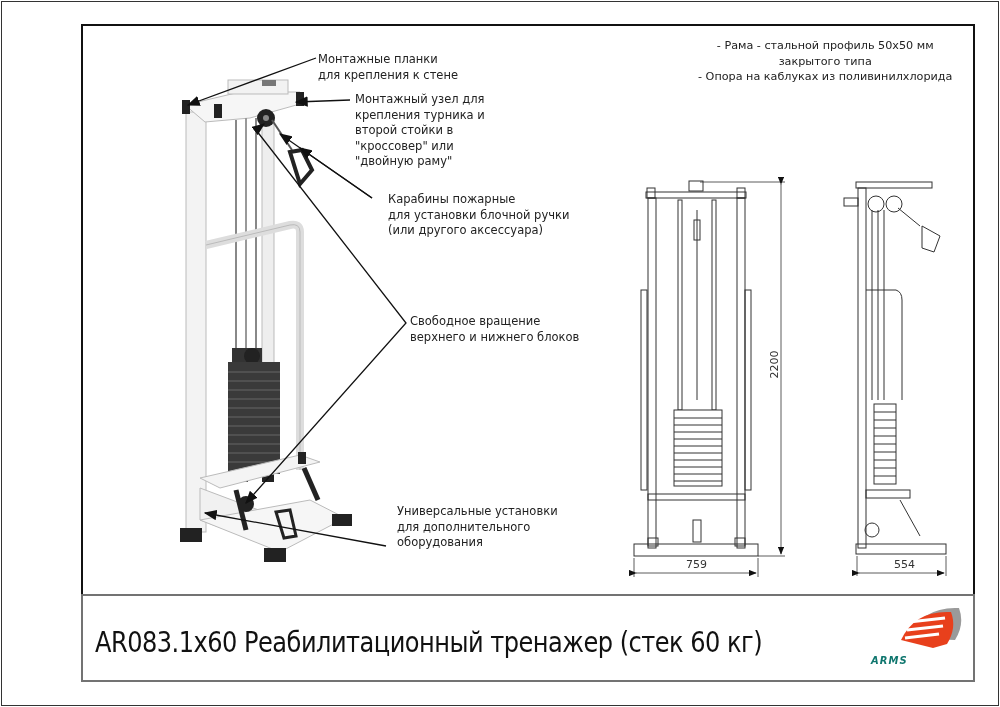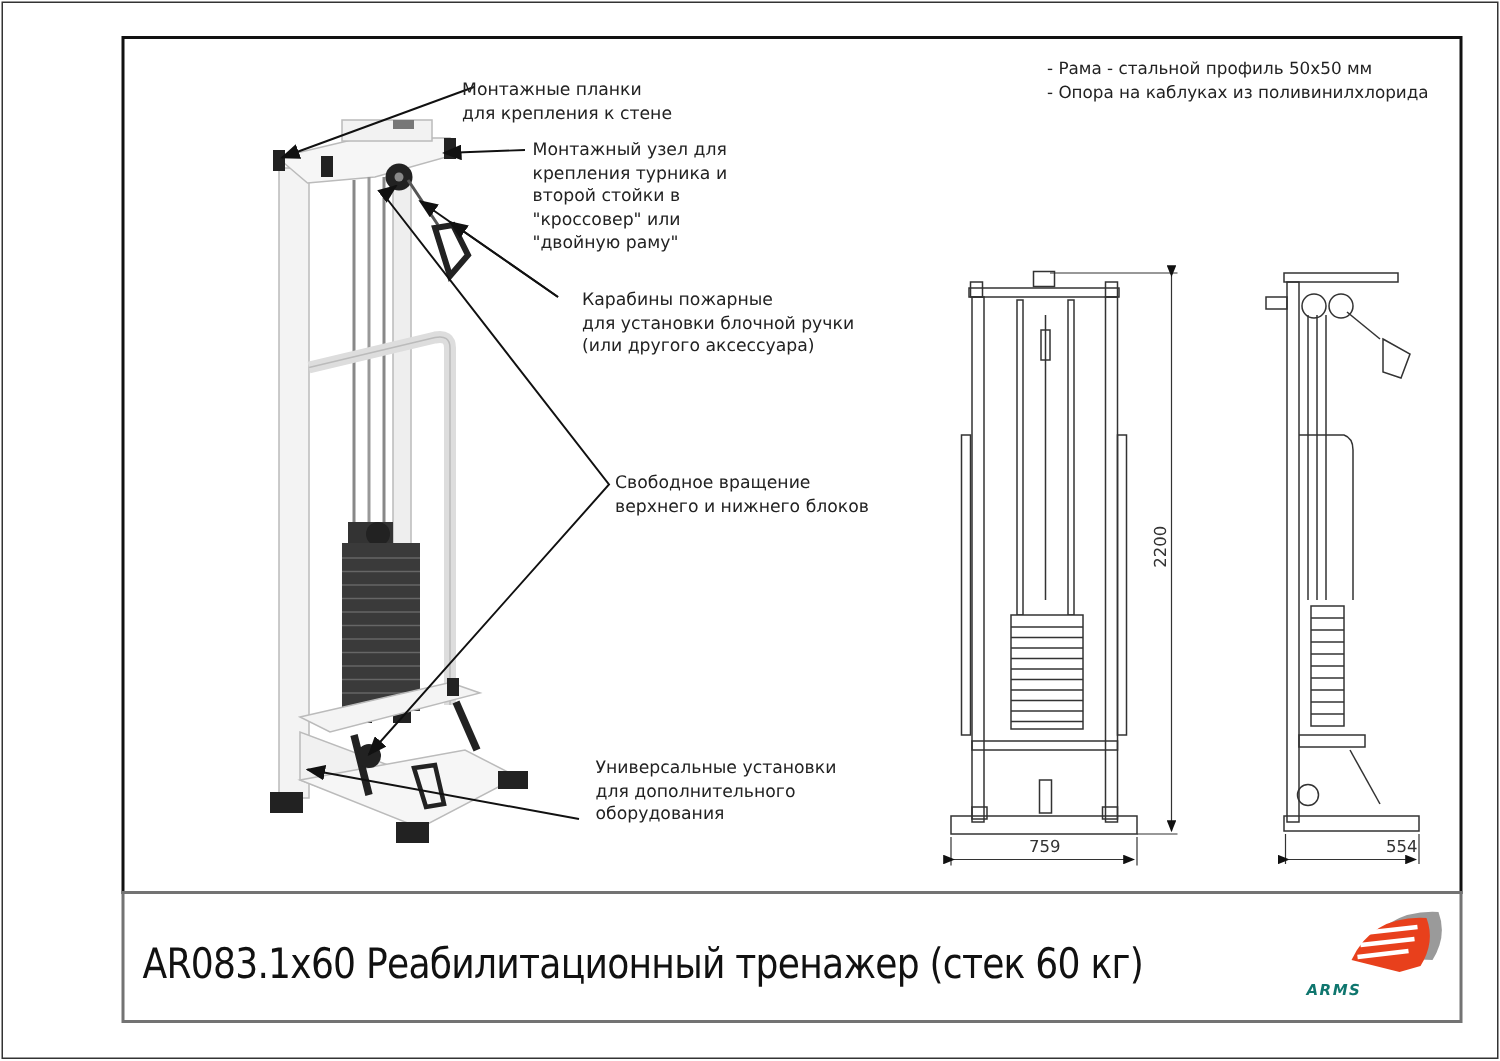--- a/index.html
+++ b/index.html
@@ -11,7 +11,7 @@
   .logo { position:absolute; left:780px; top:4px; width:100px; height:76px; }
   .logo-text { position:absolute; left:8px; top:55px; font-size:10px; font-weight:bold; font-style:italic; color:#0f766e; letter-spacing:1px; font-family:"DejaVu Sans", sans-serif; }
   .callout { position:absolute; font-size:11.5px; line-height:15.5px; color:#222; white-space:nowrap; }
-  .specs { position:absolute; left:698px; top:38px; font-size:11.2px; line-height:15.6px; color:#222; }
+  .specs { position:absolute; left:698px; top:38px; font-size:11.2px; line-height:15.6px; color:#222;text-align:center; }
   .specs div { white-space:nowrap; }
   .dim { position:absolute; font-size:11px; color:#333; }
   svg { position:absolute; left:0; top:0; }

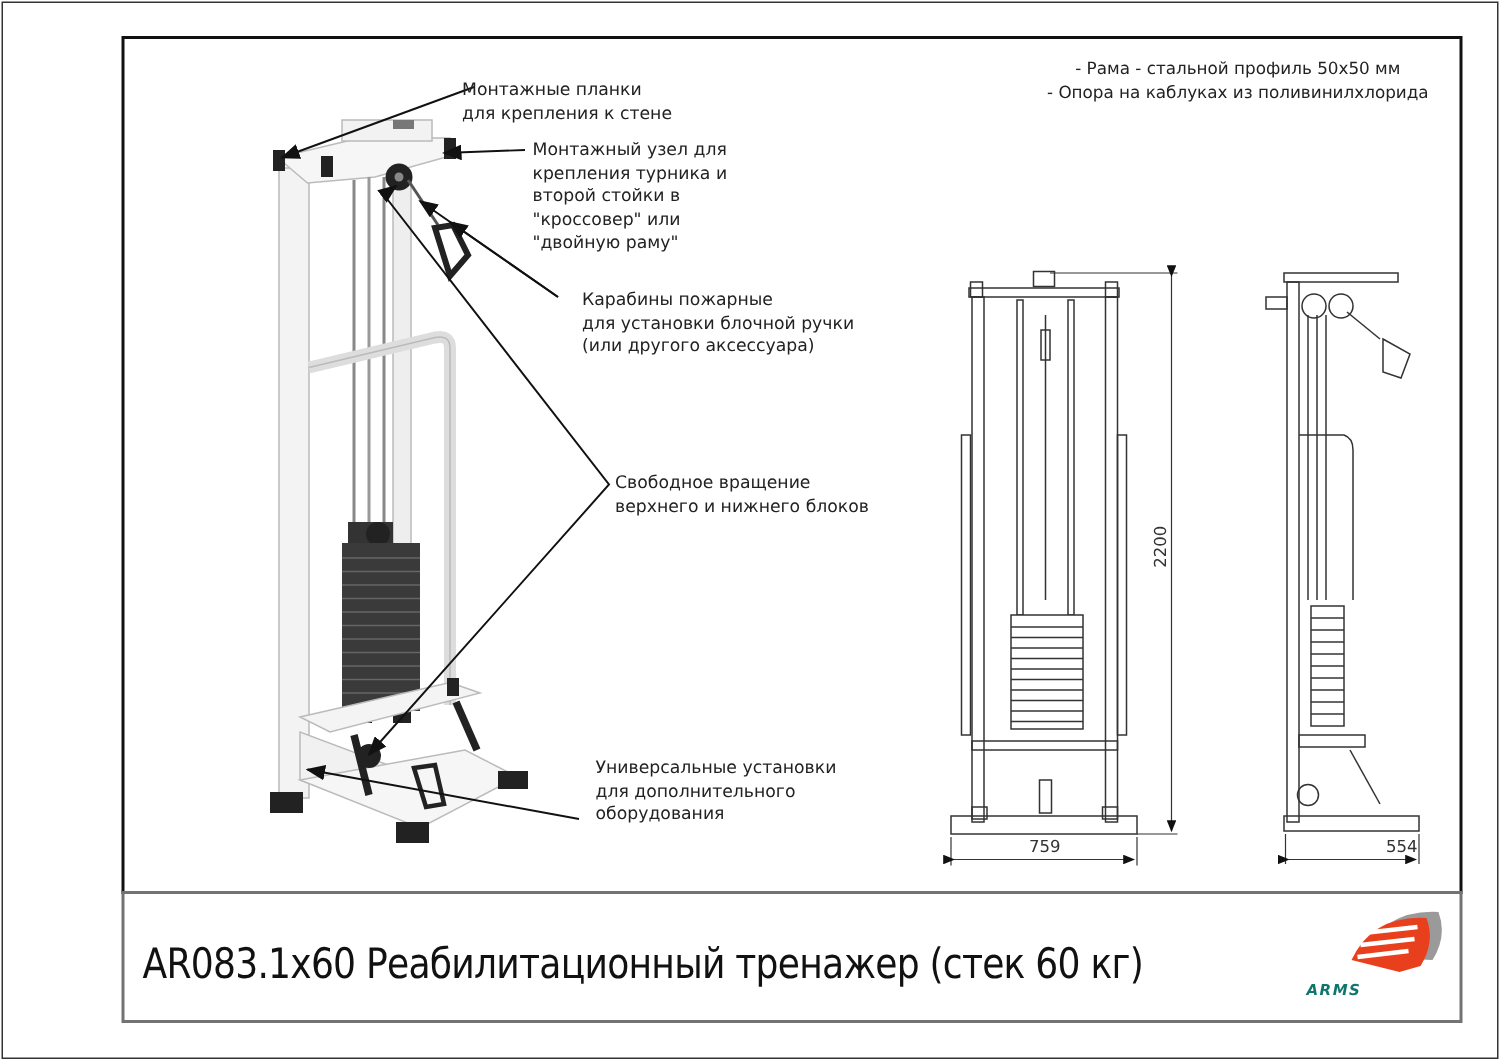--- a/index.html
+++ b/index.html
@@ -174,7 +174,7 @@
   <line x1="968" y1="26" x2="968" y2="26" stroke="#111"></line>
 </svg>
 
-<div class="callout" style="left:308px; top:52px;">
+<div class="callout" style="left:318px; top:52px;">
   <div>Монтажные планки</div>
   <div> для крепления к стене</div>
 </div>

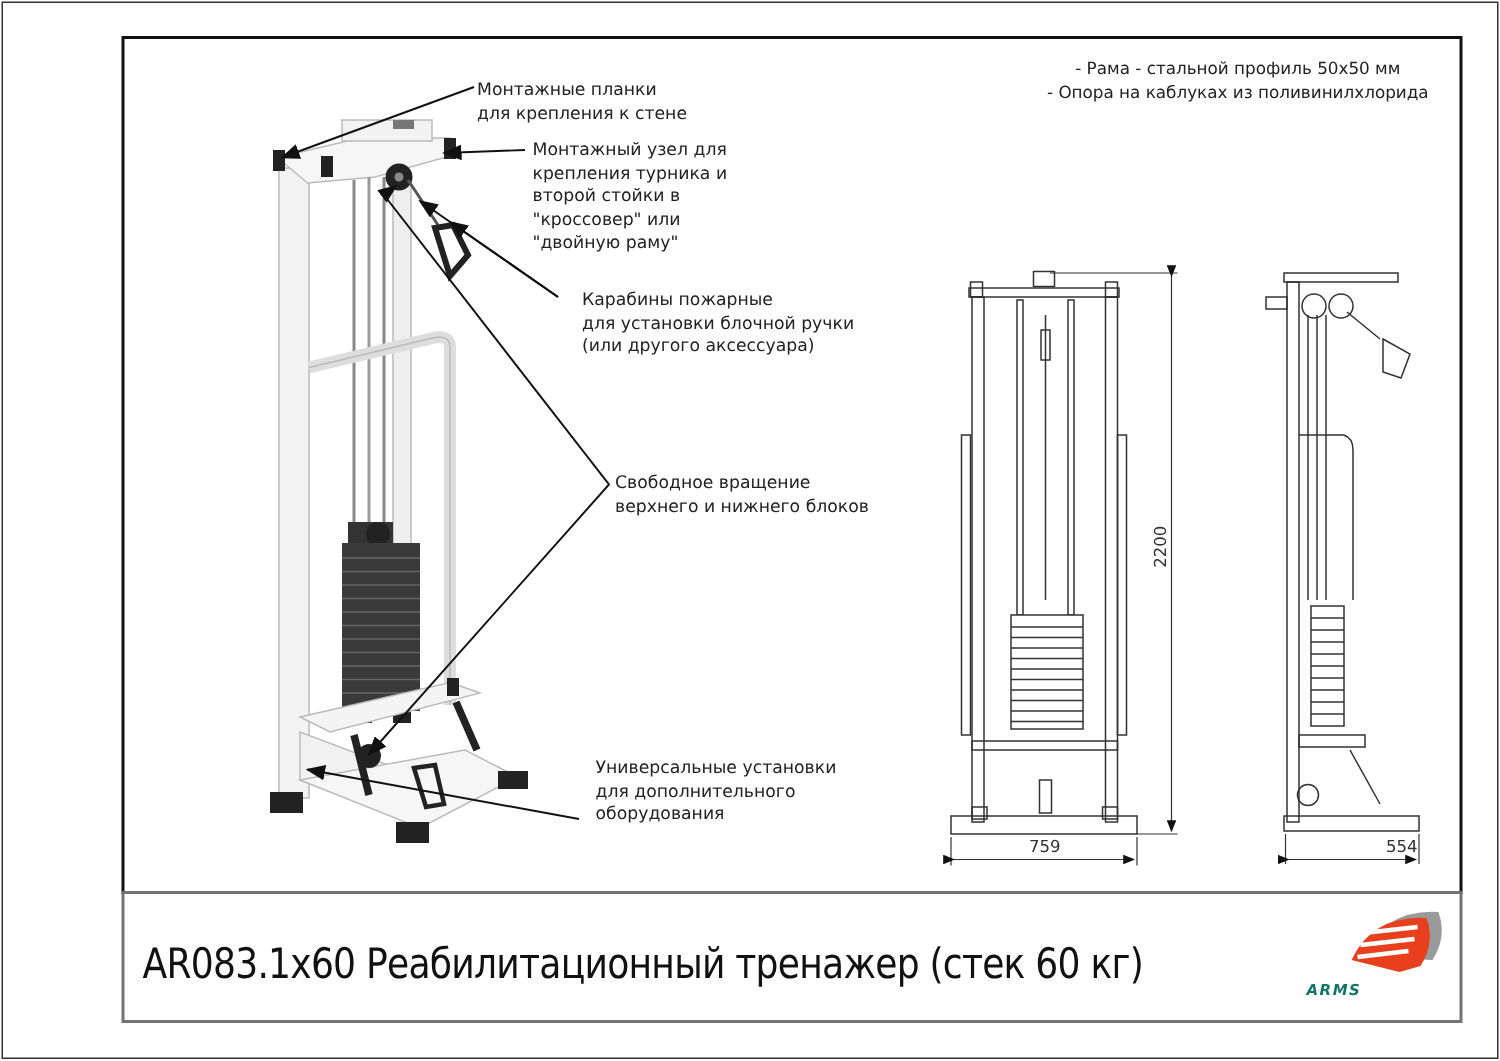--- a/index.html
+++ b/index.html
@@ -202,6 +202,7 @@
 
 <div class="specs">
   <div>- Рама - стальной профиль 50х50 мм</div>
+  <div>закрытого типа</div>
   <div>- Опора на каблуках из поливинилхлорида</div>
 </div>
 

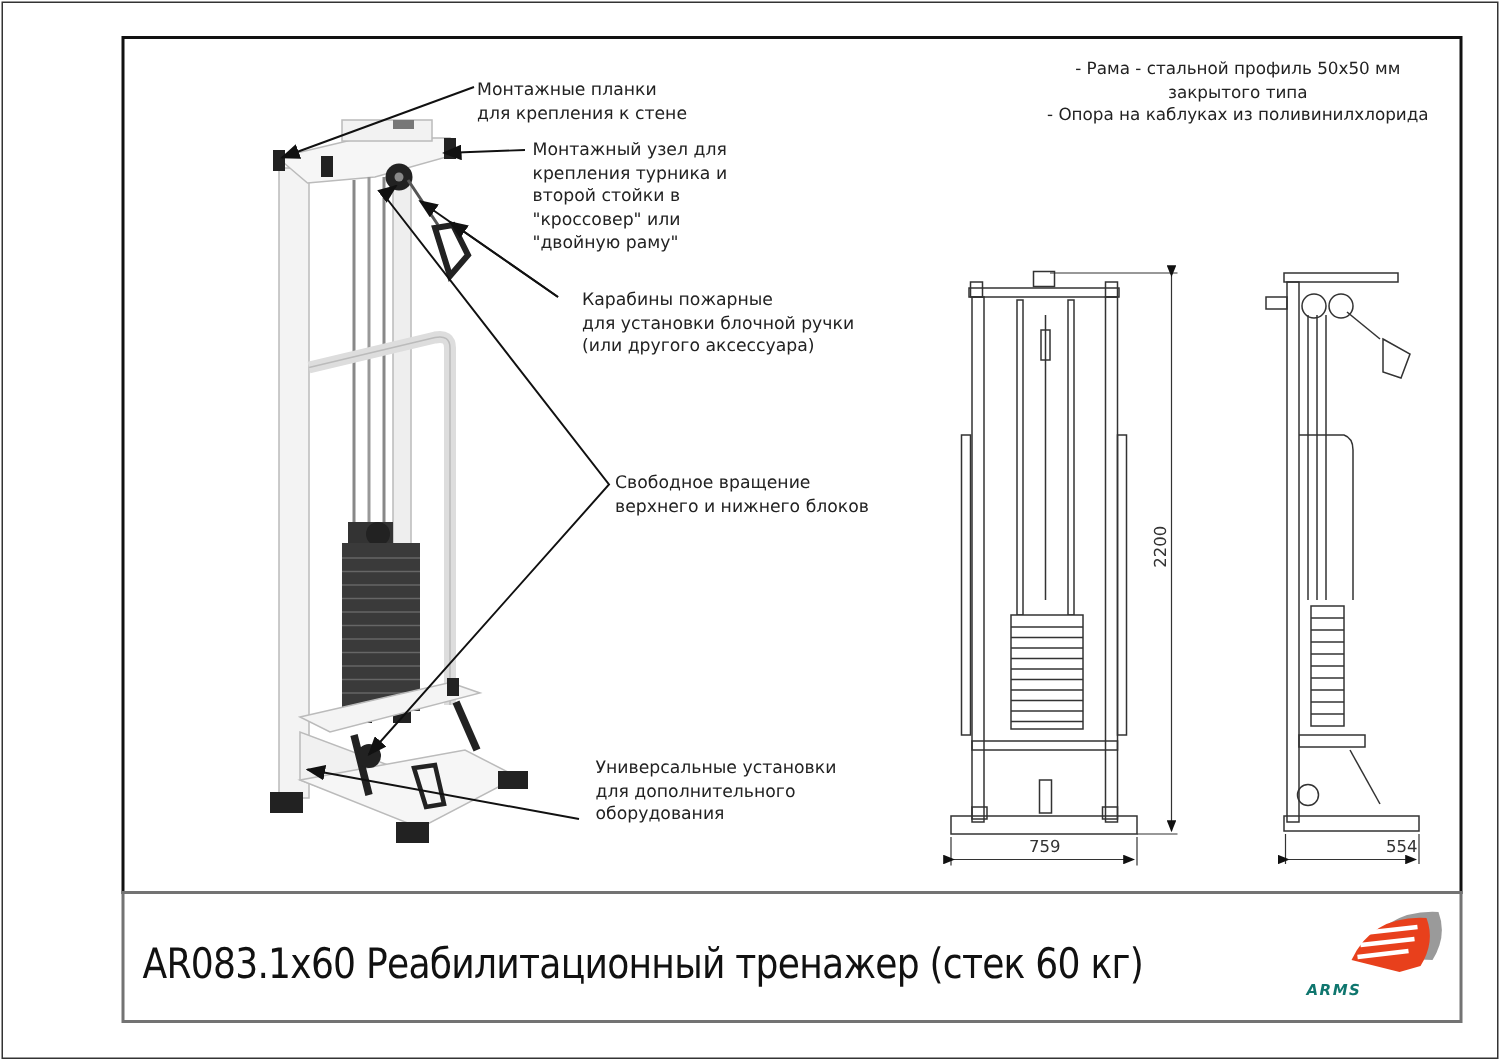--- a/index.html
+++ b/index.html
@@ -208,7 +208,7 @@
 
 <div class="dim" style="left:760px; top:358px; transform:rotate(-90deg);">2200</div>
 <div class="dim" style="left:686px; top:558px;">759</div>
-<div class="dim" style="left:894px; top:558px;margin-left:30px;">554</div>
+<div class="dim" style="left:894px; top:558px;">554</div>
 
 <div class="titlebox">
   <div class="title">AR083.1х60 Реабилитационный тренажер (стек 60 кг)</div>

